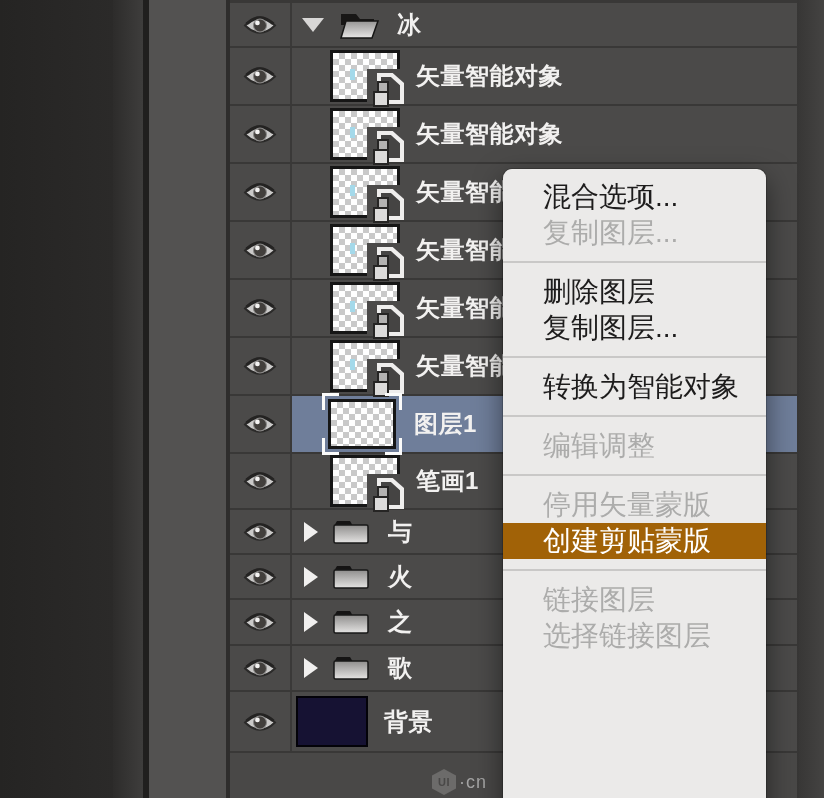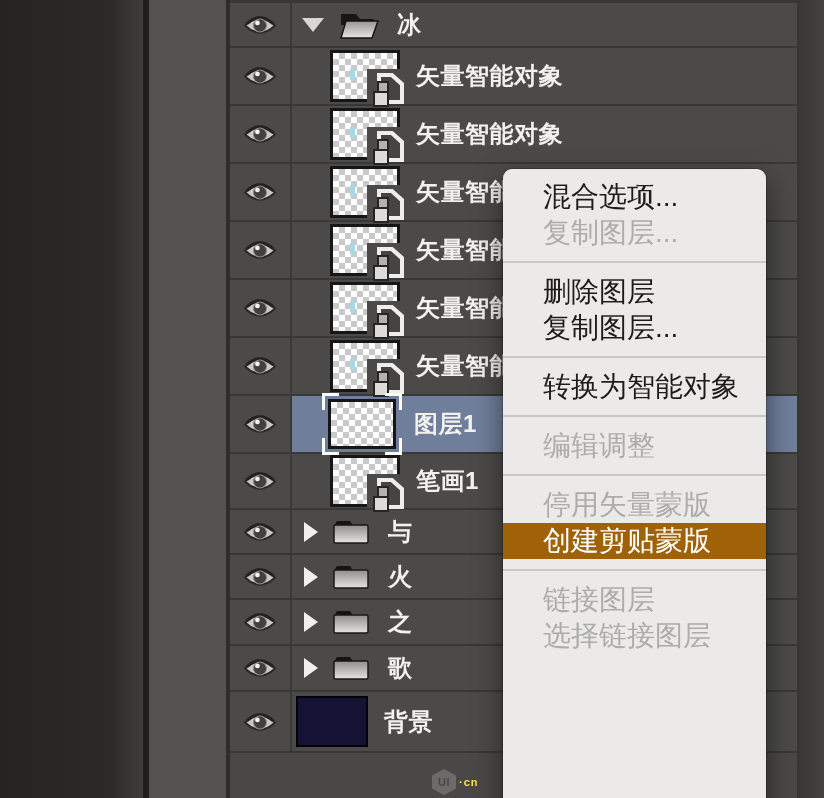--- a/index.html
+++ b/index.html
@@ -79,7 +79,7 @@
   .wm-hex{width:24px;height:26px;background:#6c6b6a;display:flex;align-items:center;justify-content:center;
           clip-path:polygon(50% 0,100% 25%,100% 75%,50% 100%,0 75%,0 25%);}
   .wm-hex span{color:#494847;font-size:11px;font-weight:700;letter-spacing:.5px;}
-  .wm-suffix{color:#fde047;font-size:11px;font-weight:700;margin-left:3px;letter-spacing:1px;}
+  .wm-suffix{color:#a3a3a3;font-size:18px;font-weight:400;margin-left:3px;letter-spacing:1px;}
 </style>
 </head>
 <body>

